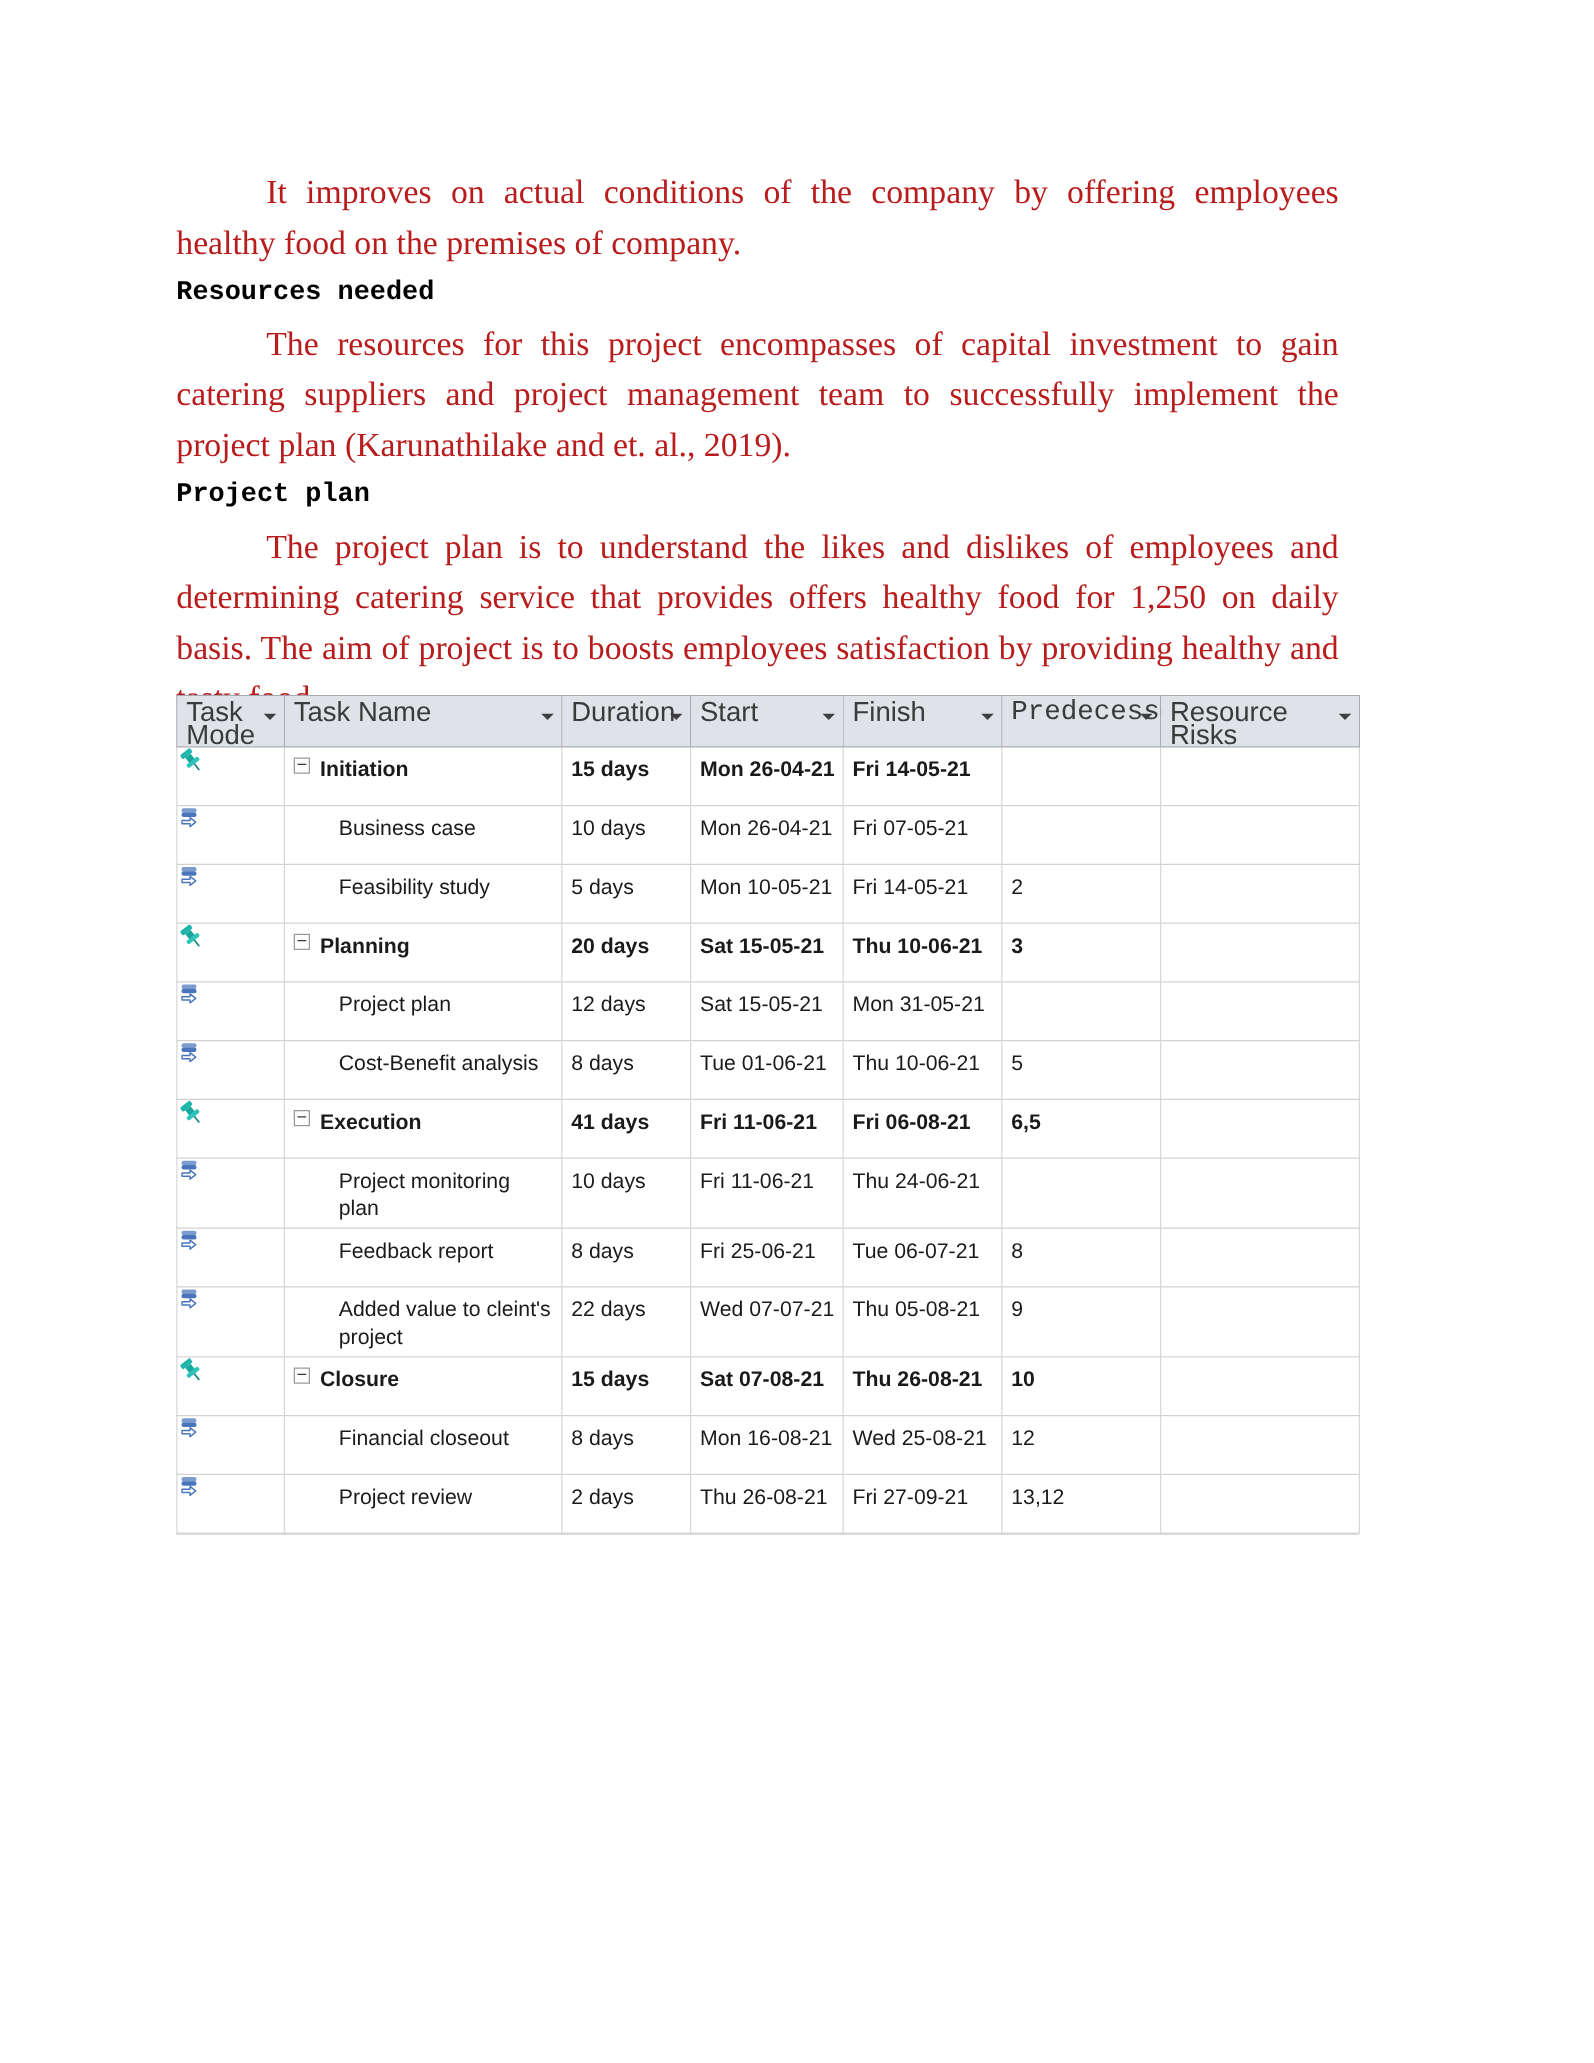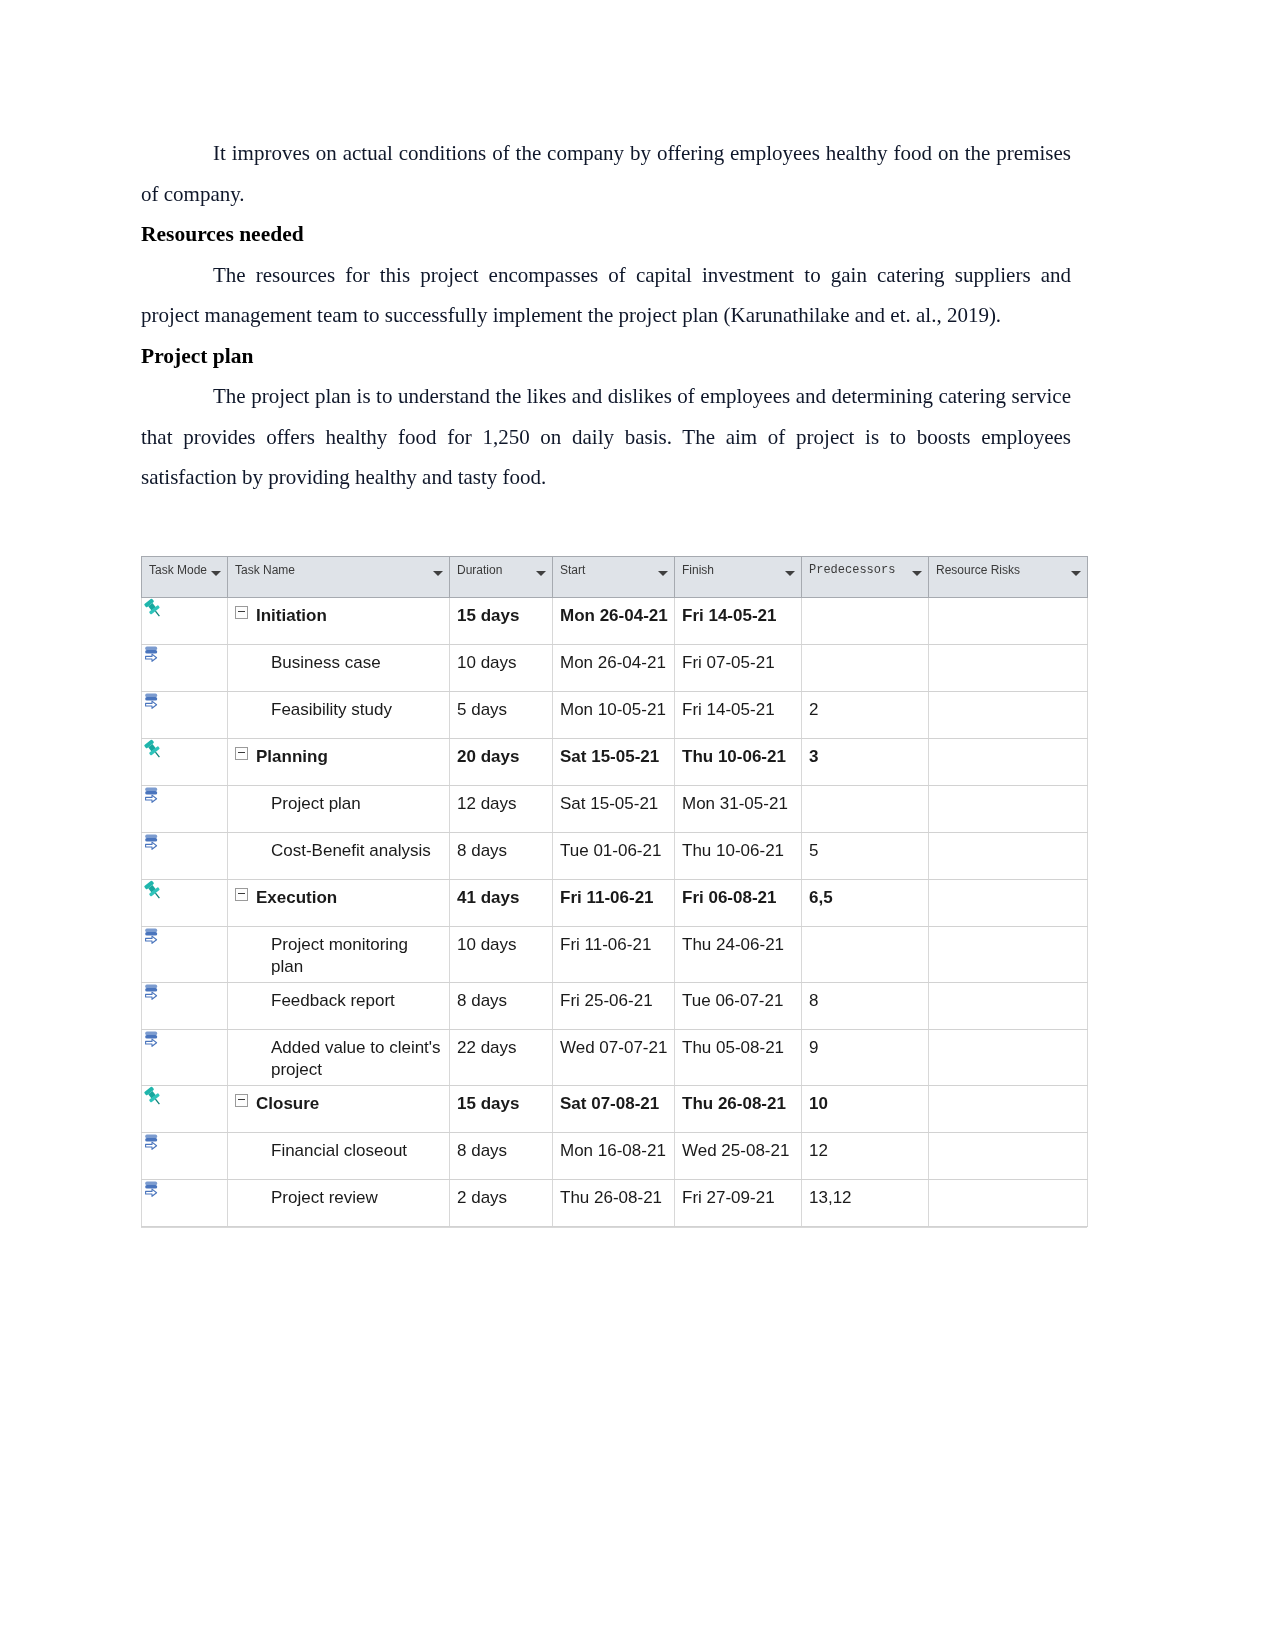--- a/index.html
+++ b/index.html
@@ -25,11 +25,11 @@
   }
   p.body-para {
     margin: 0 0 0 0;
-    font-size: 21px;
+    font-size: 27px;
     line-height: 40.5px;
     text-align: justify;
     text-indent: 72px;
-    color: #0f172a;
+    color: #b91c1c;
   }
   h2.heading {
     margin: 0;

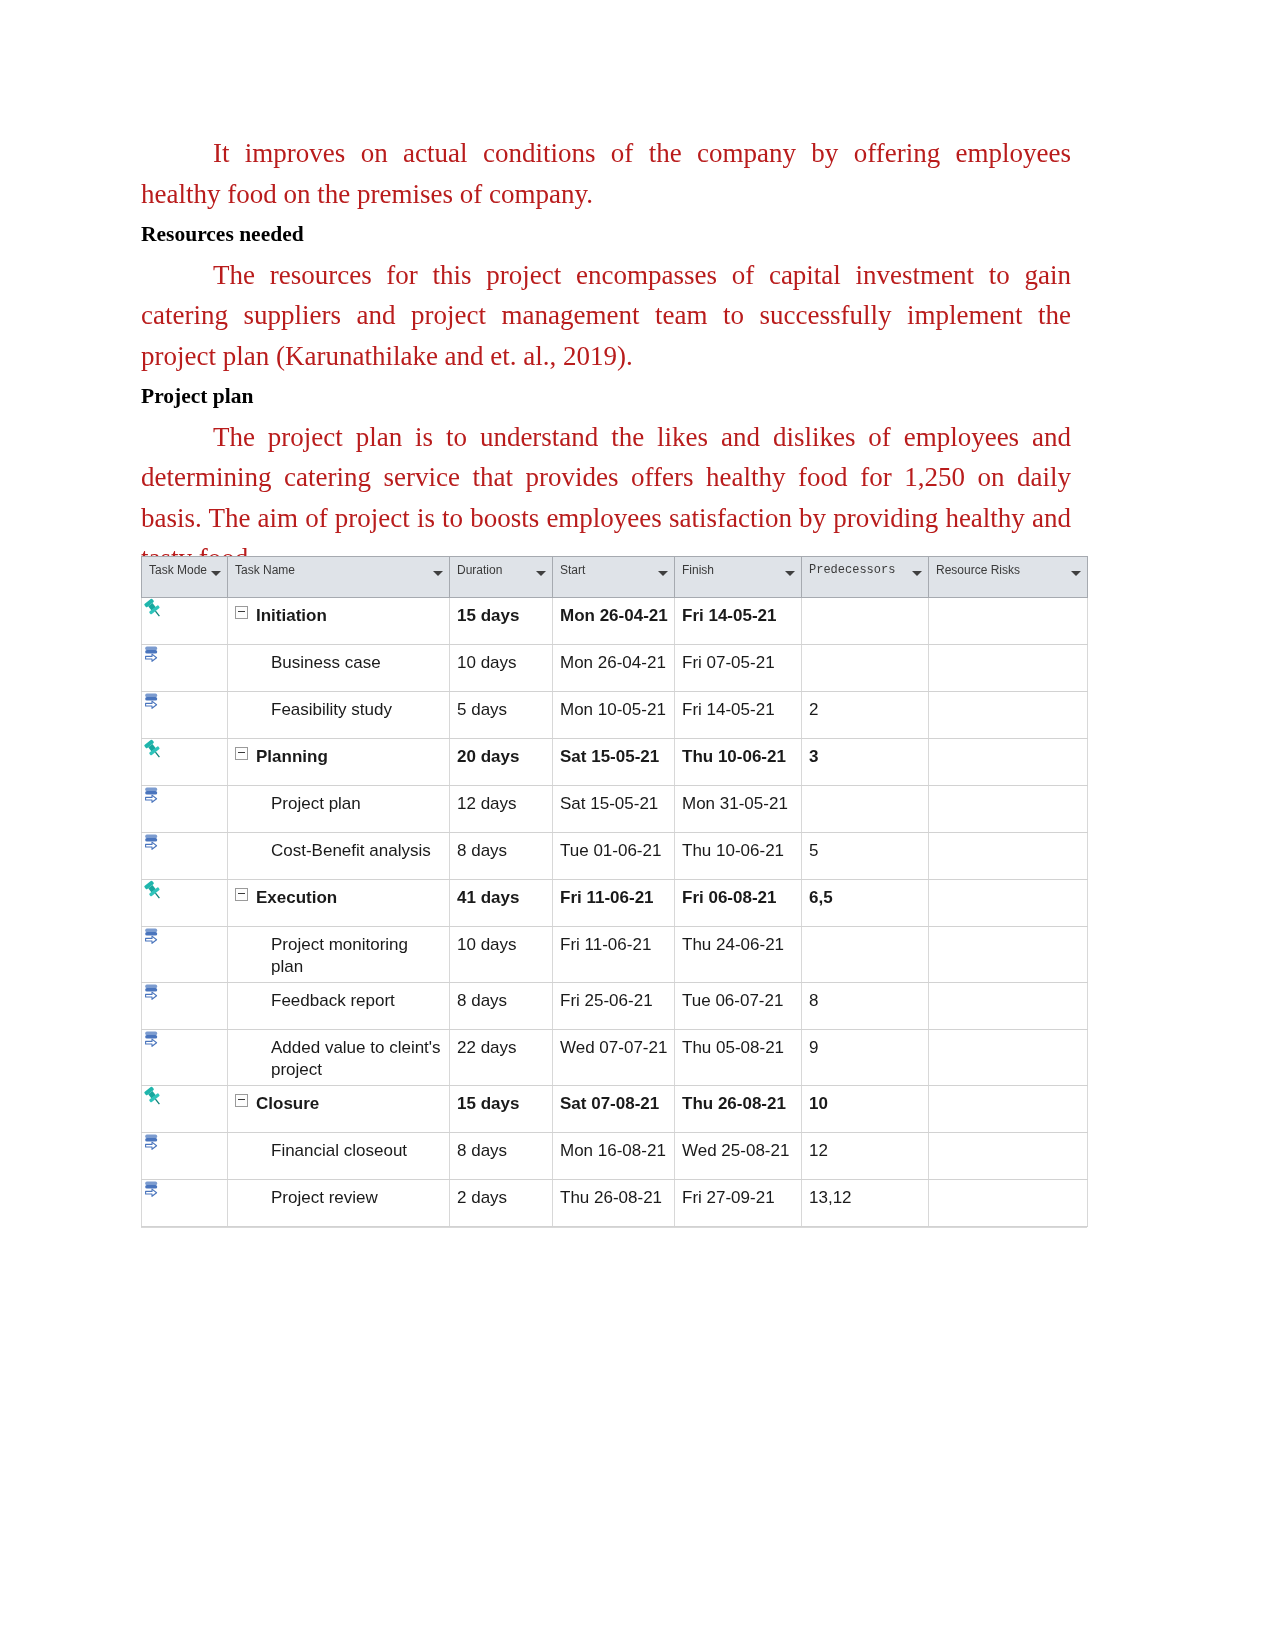--- a/index.html
+++ b/index.html
@@ -37,6 +37,7 @@
     line-height: 40.5px;
     font-weight: bold;
     text-align: left;
+    font-family: Liberation Mono, monospace;
   }
 
   

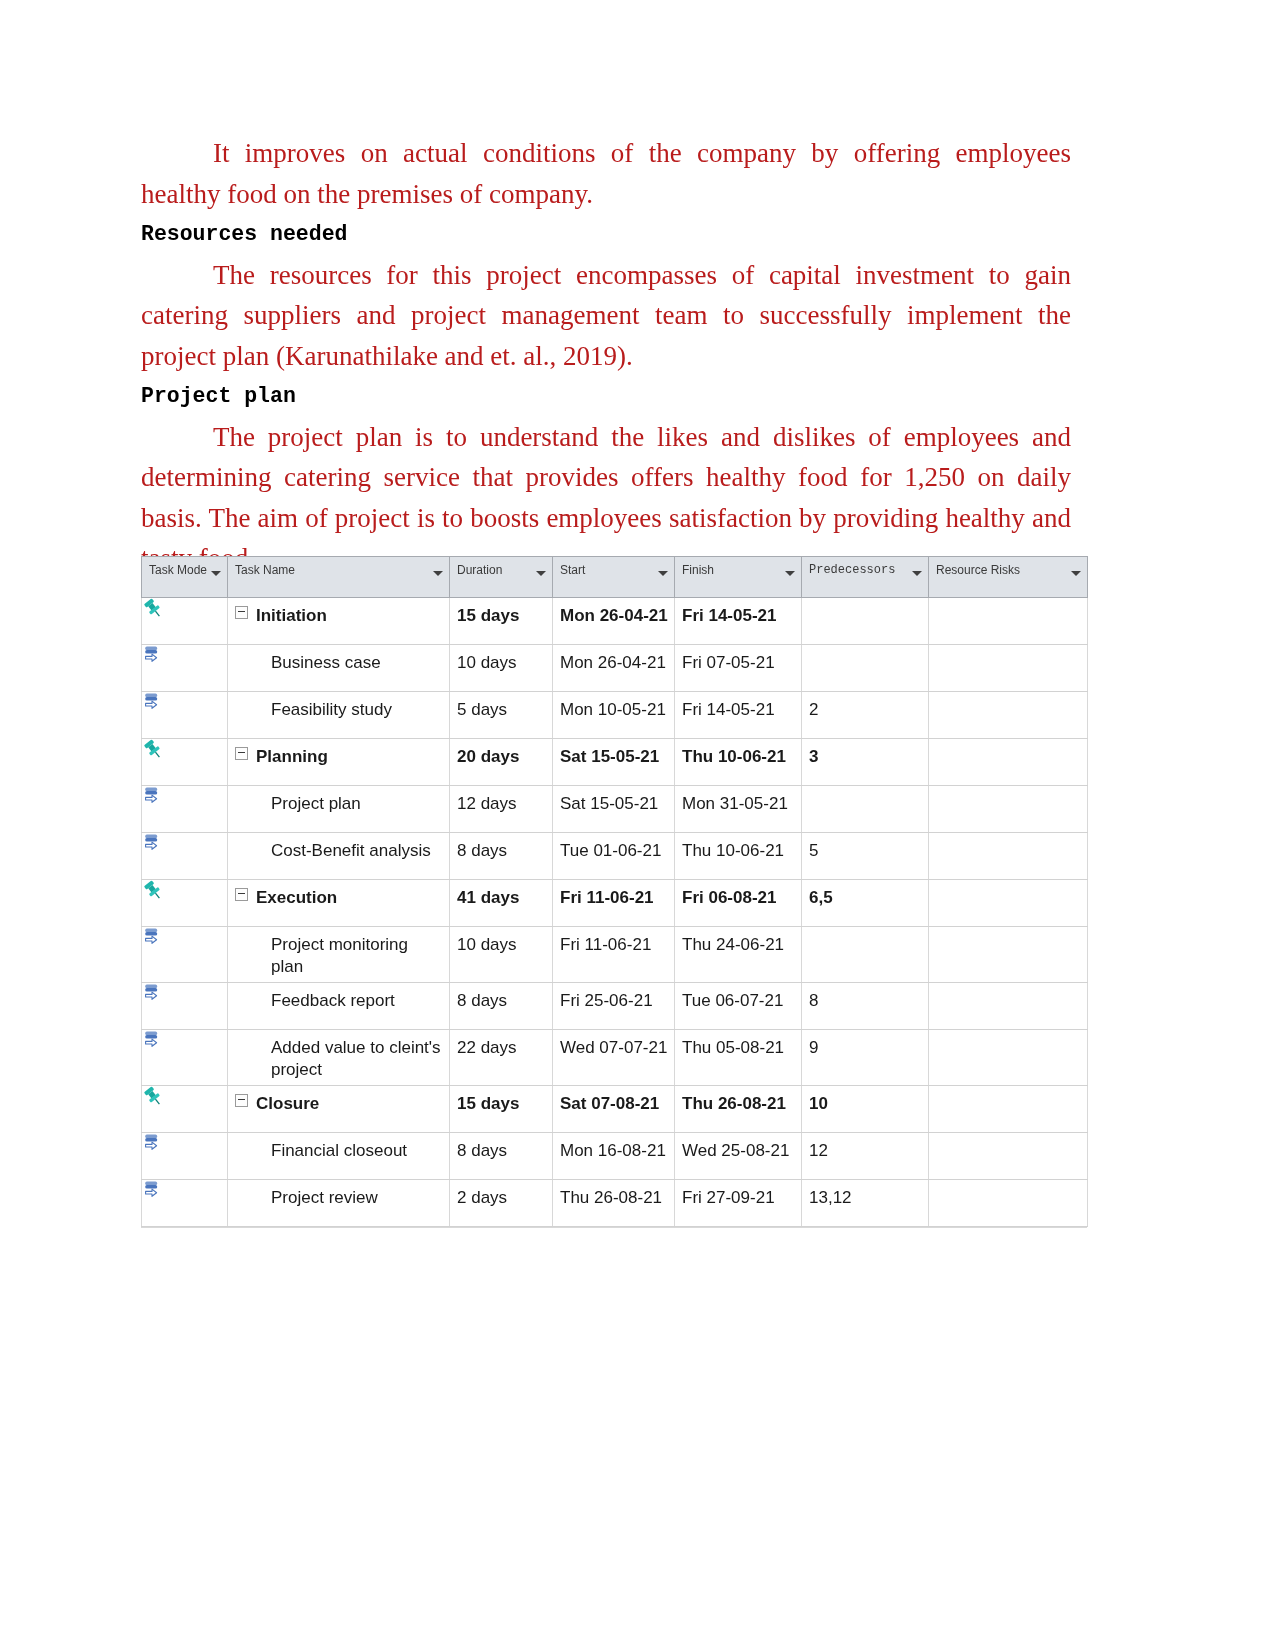--- a/index.html
+++ b/index.html
@@ -68,7 +68,7 @@
     height: 40px;
     position: relative;
     font-weight: normal;
-    font-size: 12px;
+    font-size: 22px;
     color: #3a3a3a;
     text-align: left;
   }

